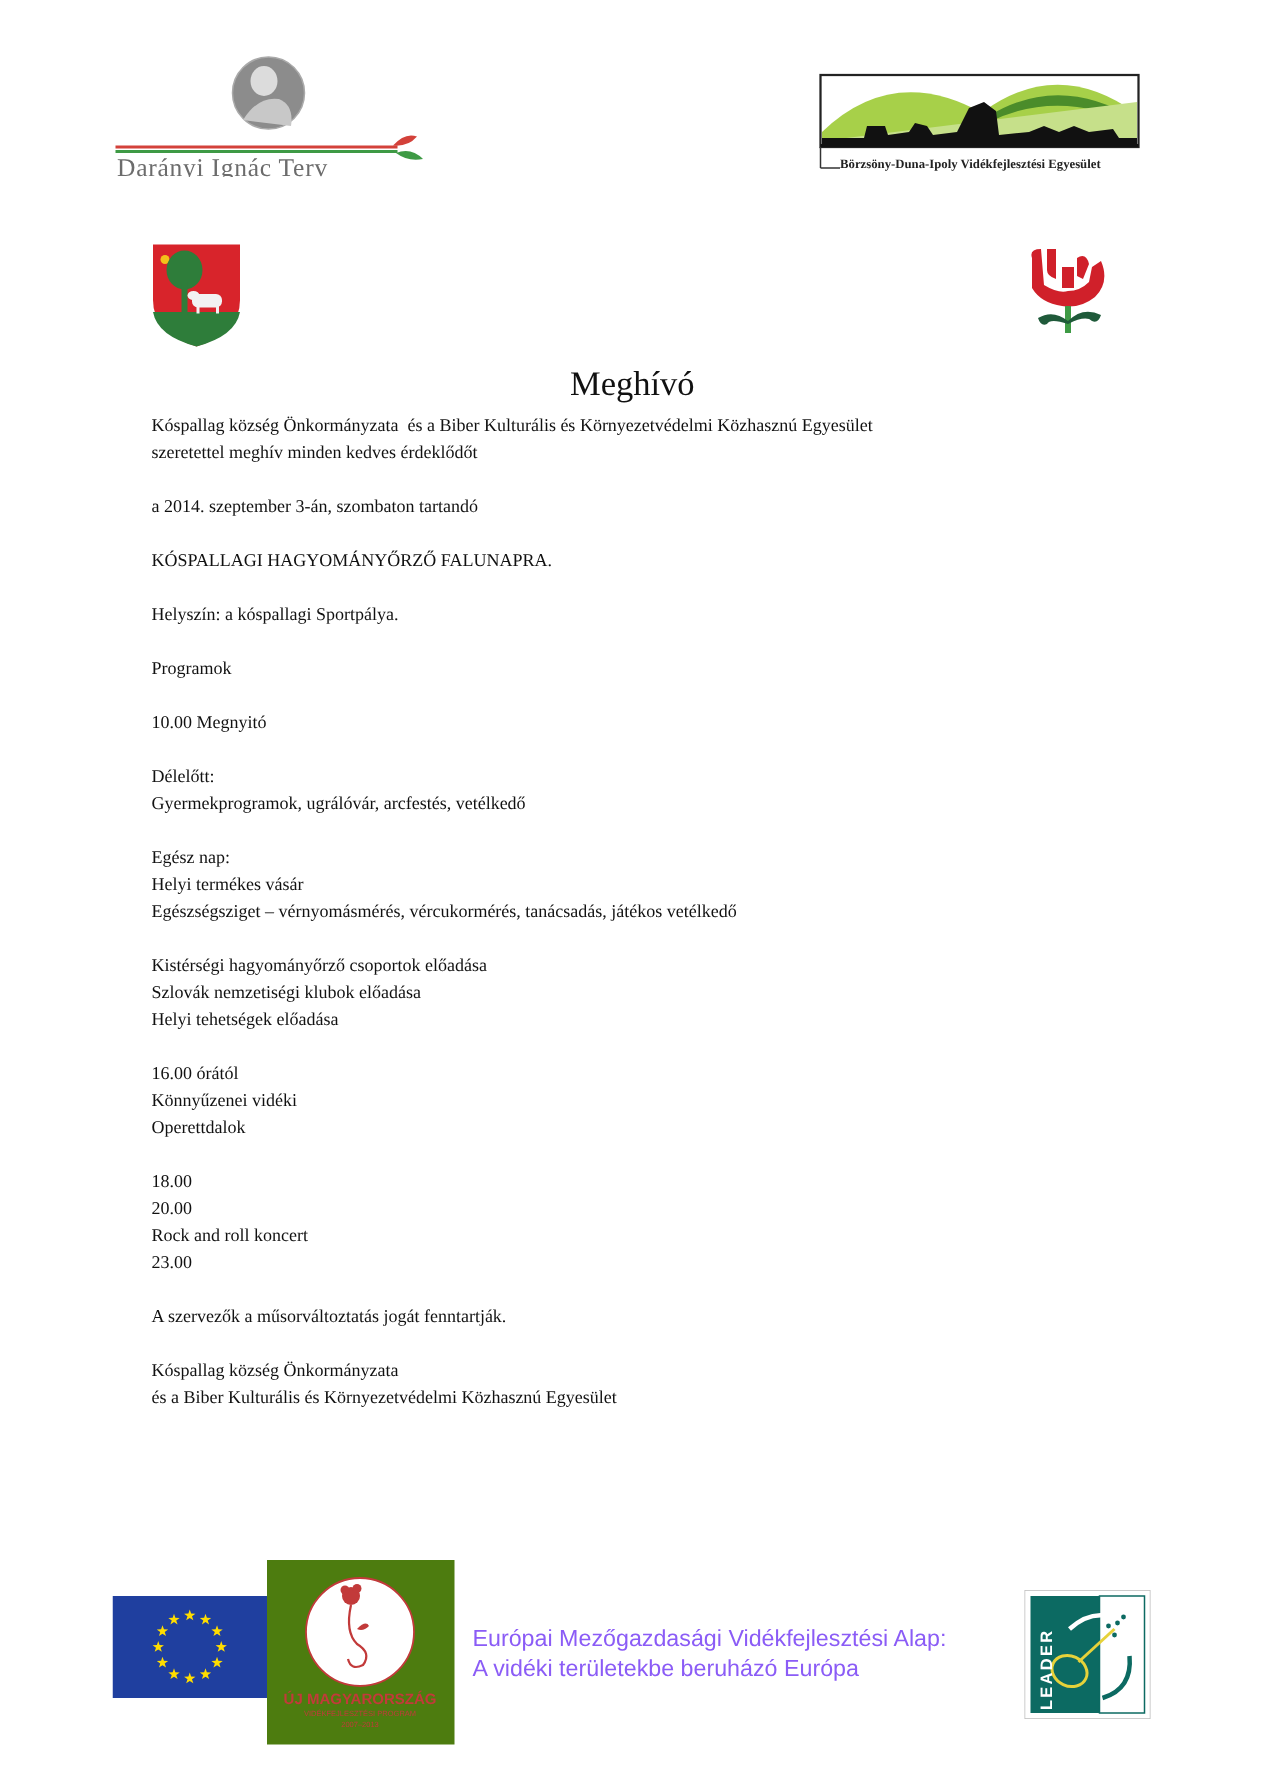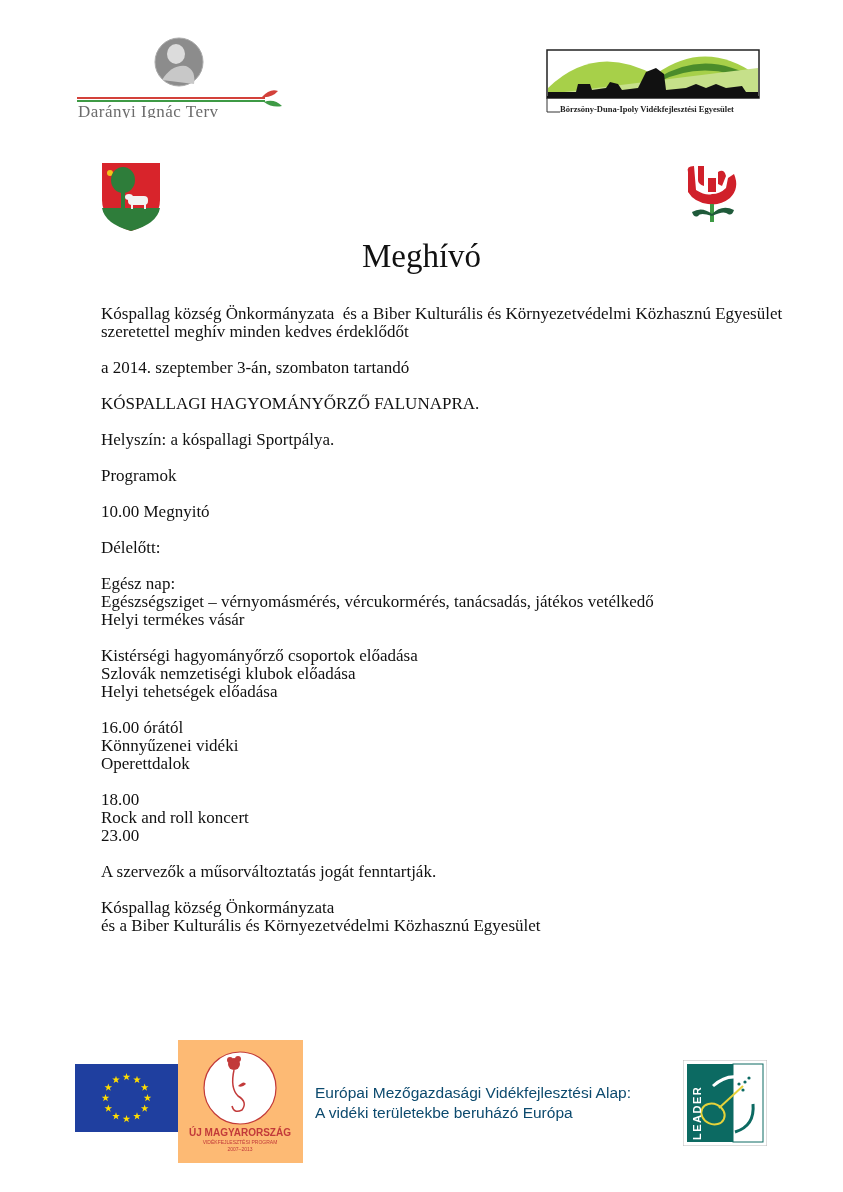--- a/index.html
+++ b/index.html
@@ -14,7 +14,7 @@
     #tulip { left: 682px; top: 162px; width: 60px; height: 64px; }
 
     #title { left: 0; width: 843px; top: 236px; text-align: center;
-             font-size: 33px; line-height: 40px; }
+             font-size: 23px; line-height: 40px; }
 
     #body { left: 101px; top: 305px; width: 720px; font-size: 17px; line-height: 18px; }
     #body .line { white-space: pre; height: 18px; }

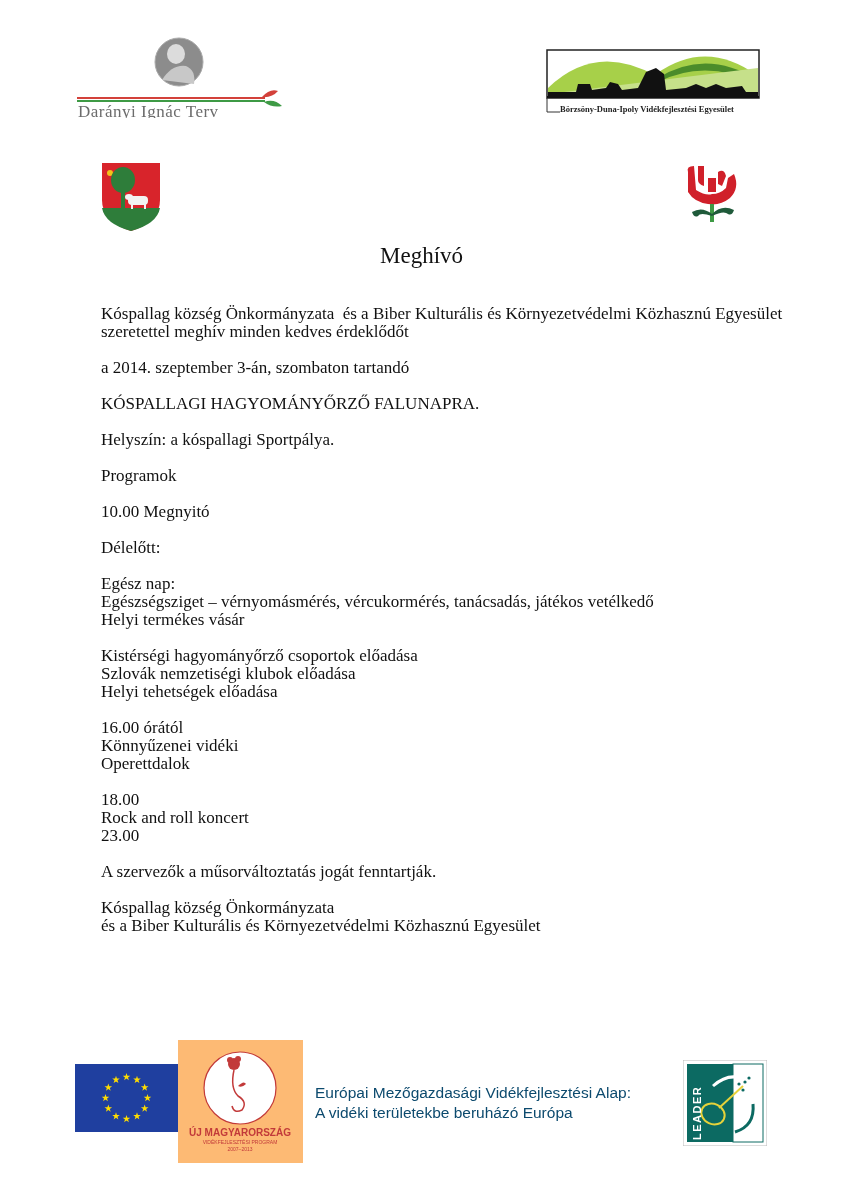--- a/index.html
+++ b/index.html
@@ -16,7 +16,7 @@
     #title { left: 0; width: 843px; top: 236px; text-align: center;
              font-size: 23px; line-height: 40px; }
 
-    #body { left: 101px; top: 305px; width: 720px; font-size: 17px; line-height: 18px; }
+    #body { left: 101px; top: 274px; width: 720px; font-size: 12px; line-height: 18px; }
     #body .line { white-space: pre; height: 18px; }
     #body .gap { height: 18px; }
 

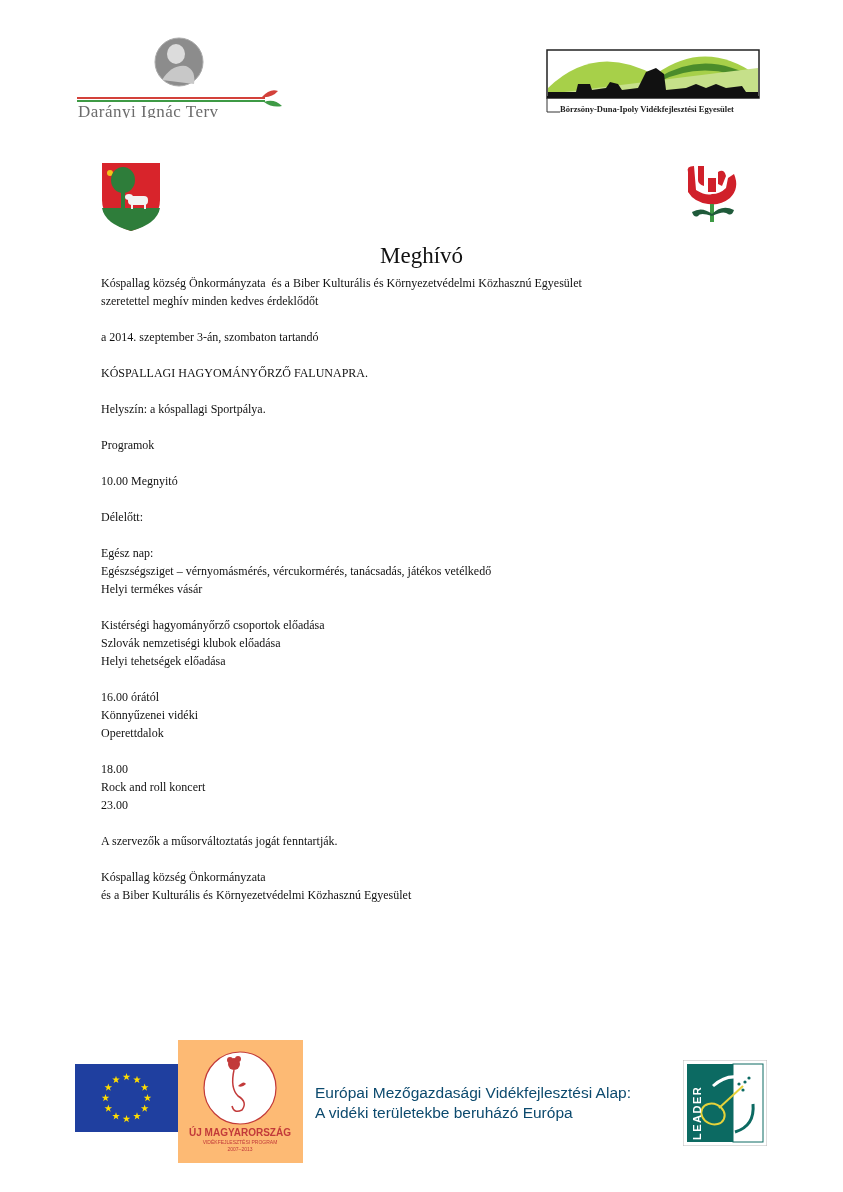--- a/index.html
+++ b/index.html
@@ -103,6 +103,7 @@
     <div class="line">10.00 Megnyitó</div>
     <div class="gap"></div>
     <div class="line">Délelőtt:</div>
+    <div class="line">Gyermekprogramok, ugrálóvár, arcfestés, vetélkedő</div>
     <div class="gap"></div>
     <div class="line">Egész nap:</div>
     <div class="line">Egészségsziget – vérnyomásmérés, vércukormérés, tanácsadás, játékos vetélkedő</div>

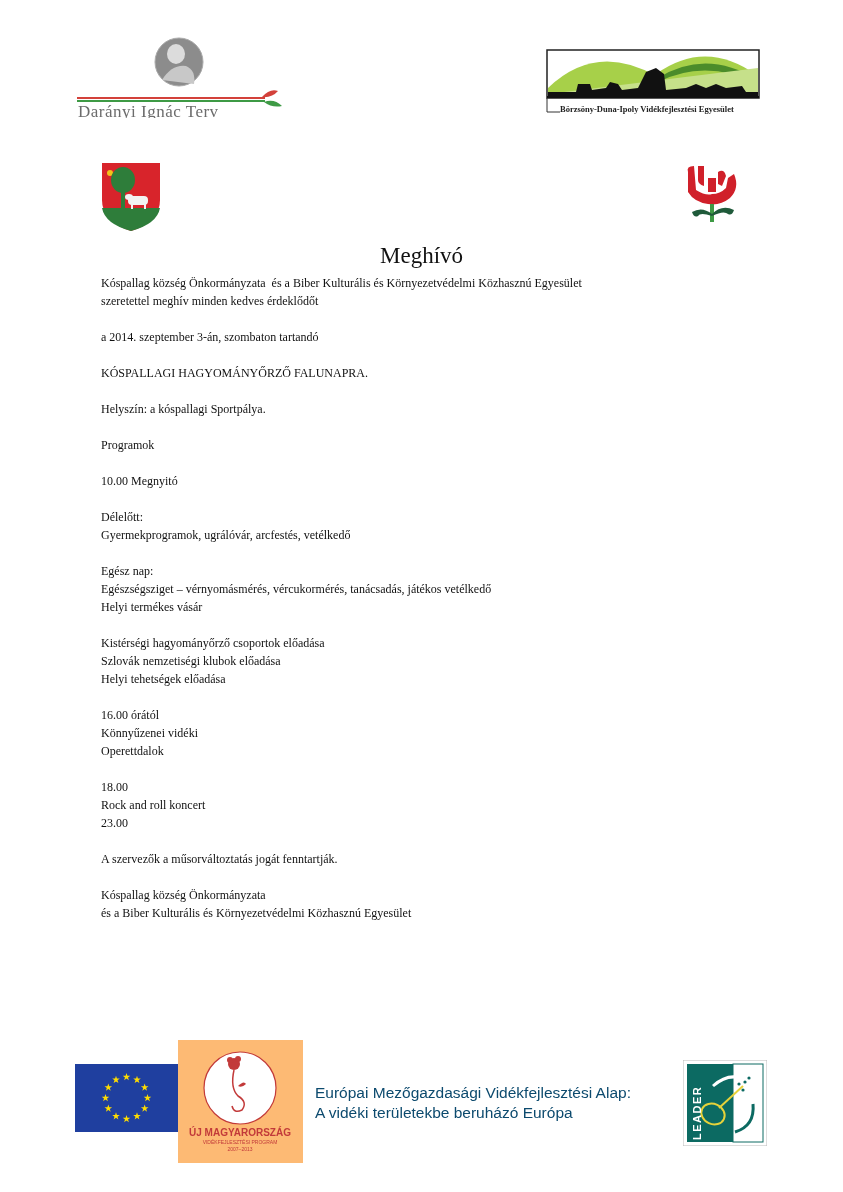--- a/index.html
+++ b/index.html
@@ -106,8 +106,8 @@
     <div class="line">Gyermekprogramok, ugrálóvár, arcfestés, vetélkedő</div>
     <div class="gap"></div>
     <div class="line">Egész nap:</div>
+    <div class="line">Helyi termékes vásár</div>
     <div class="line">Egészségsziget – vérnyomásmérés, vércukormérés, tanácsadás, játékos vetélkedő</div>
-    <div class="line">Helyi termékes vásár</div>
     <div class="gap"></div>
     <div class="line">Kistérségi hagyományőrző csoportok előadása</div>
     <div class="line">Szlovák nemzetiségi klubok előadása</div>

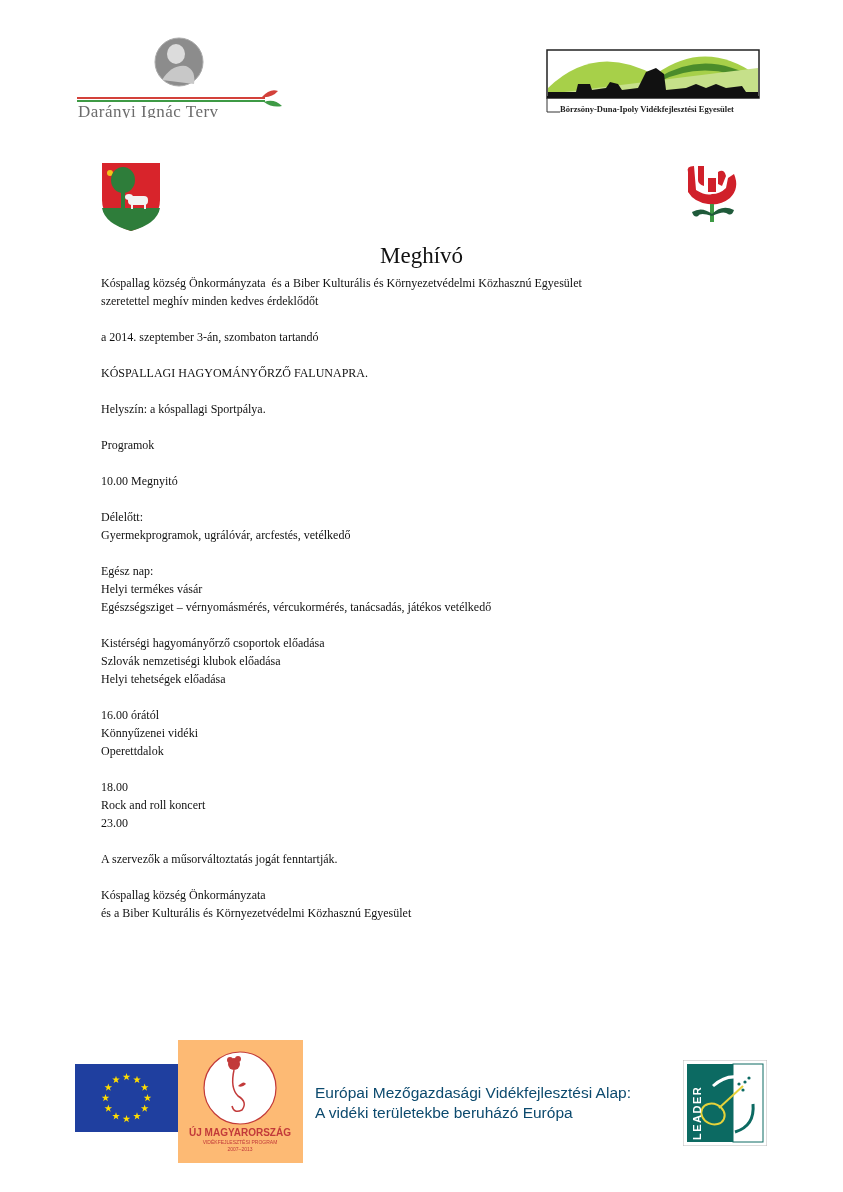--- a/index.html
+++ b/index.html
@@ -118,6 +118,7 @@
     <div class="line">Operettdalok</div>
     <div class="gap"></div>
     <div class="line">18.00</div>
+    <div class="line">20.00</div>
     <div class="line">Rock and roll koncert</div>
     <div class="line">23.00</div>
     <div class="gap"></div>

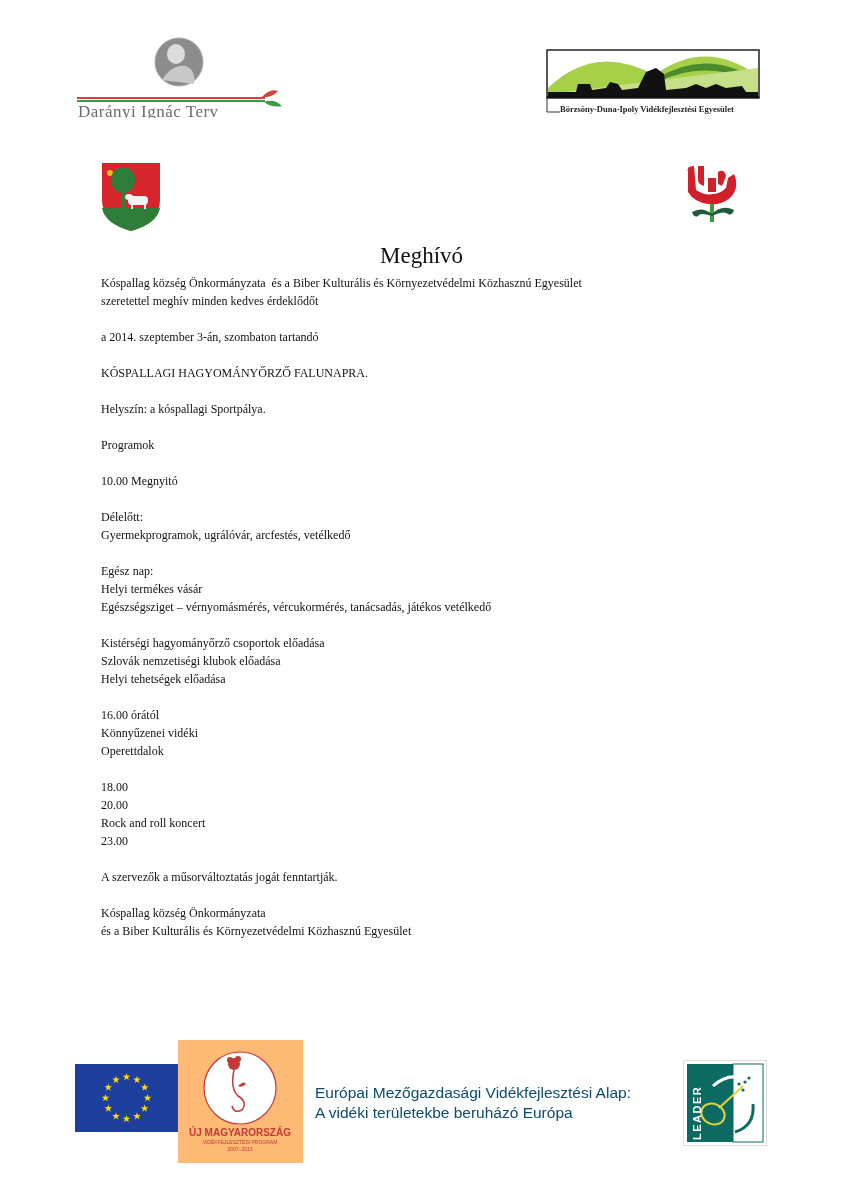--- a/index.html
+++ b/index.html
@@ -24,7 +24,7 @@
     #eu { left: 75px; top: 1064px; width: 103px; height: 68px; }
     #ujm { left: 178px; top: 1040px; width: 125px; height: 123px; background: #fdba74; }
     #eafrd { left: 315px; top: 1083px; font-family: "Liberation Sans", sans-serif;
-             font-size: 15.5px; line-height: 20px; color: #0c4a6e; }
+             font-size: 15.5px; line-height: 20px; color: #8b5cf6; }
     #leader { left: 683px; top: 1060px; width: 84px; height: 86px; }
   </style>
 </head>

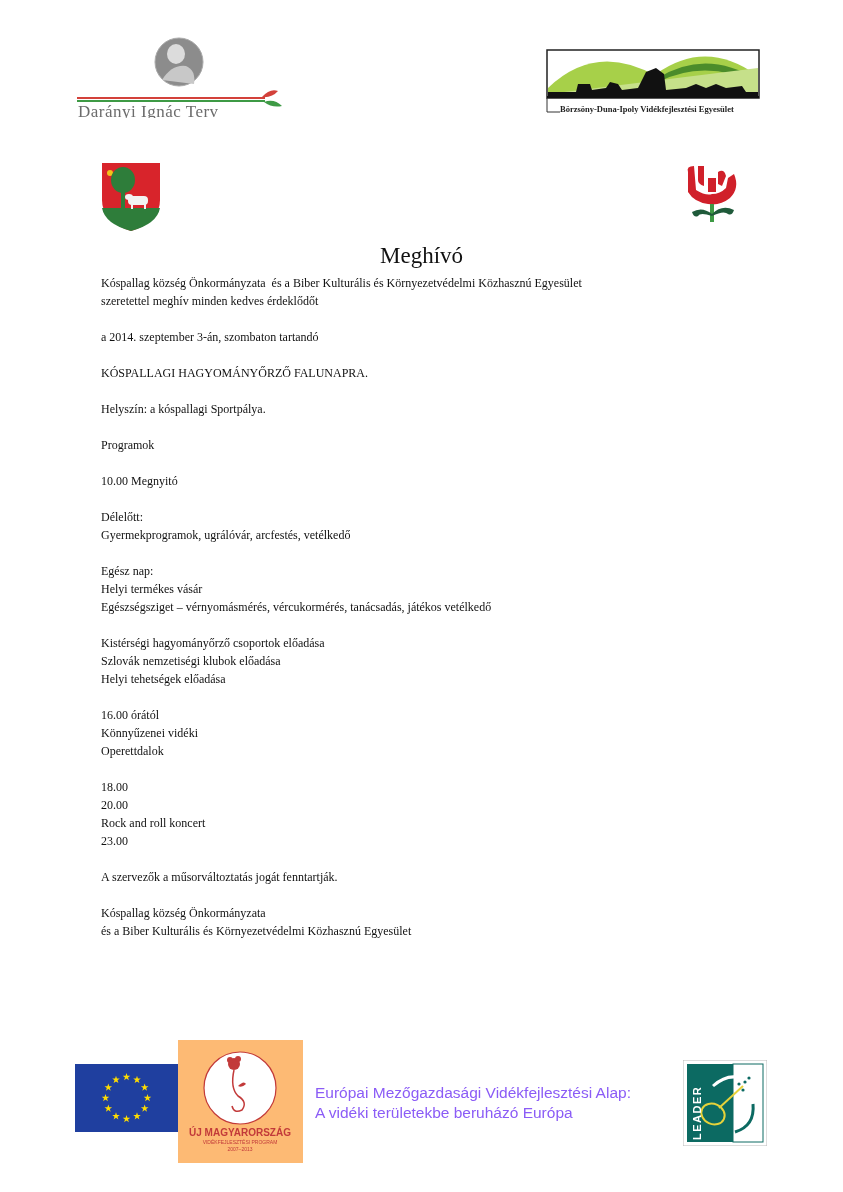--- a/index.html
+++ b/index.html
@@ -22,7 +22,7 @@
 
     
     #eu { left: 75px; top: 1064px; width: 103px; height: 68px; }
-    #ujm { left: 178px; top: 1040px; width: 125px; height: 123px; background: #fdba74; }
+    #ujm { left: 178px; top: 1040px; width: 125px; height: 123px; background: #4d7c0f; }
     #eafrd { left: 315px; top: 1083px; font-family: "Liberation Sans", sans-serif;
              font-size: 15.5px; line-height: 20px; color: #8b5cf6; }
     #leader { left: 683px; top: 1060px; width: 84px; height: 86px; }

